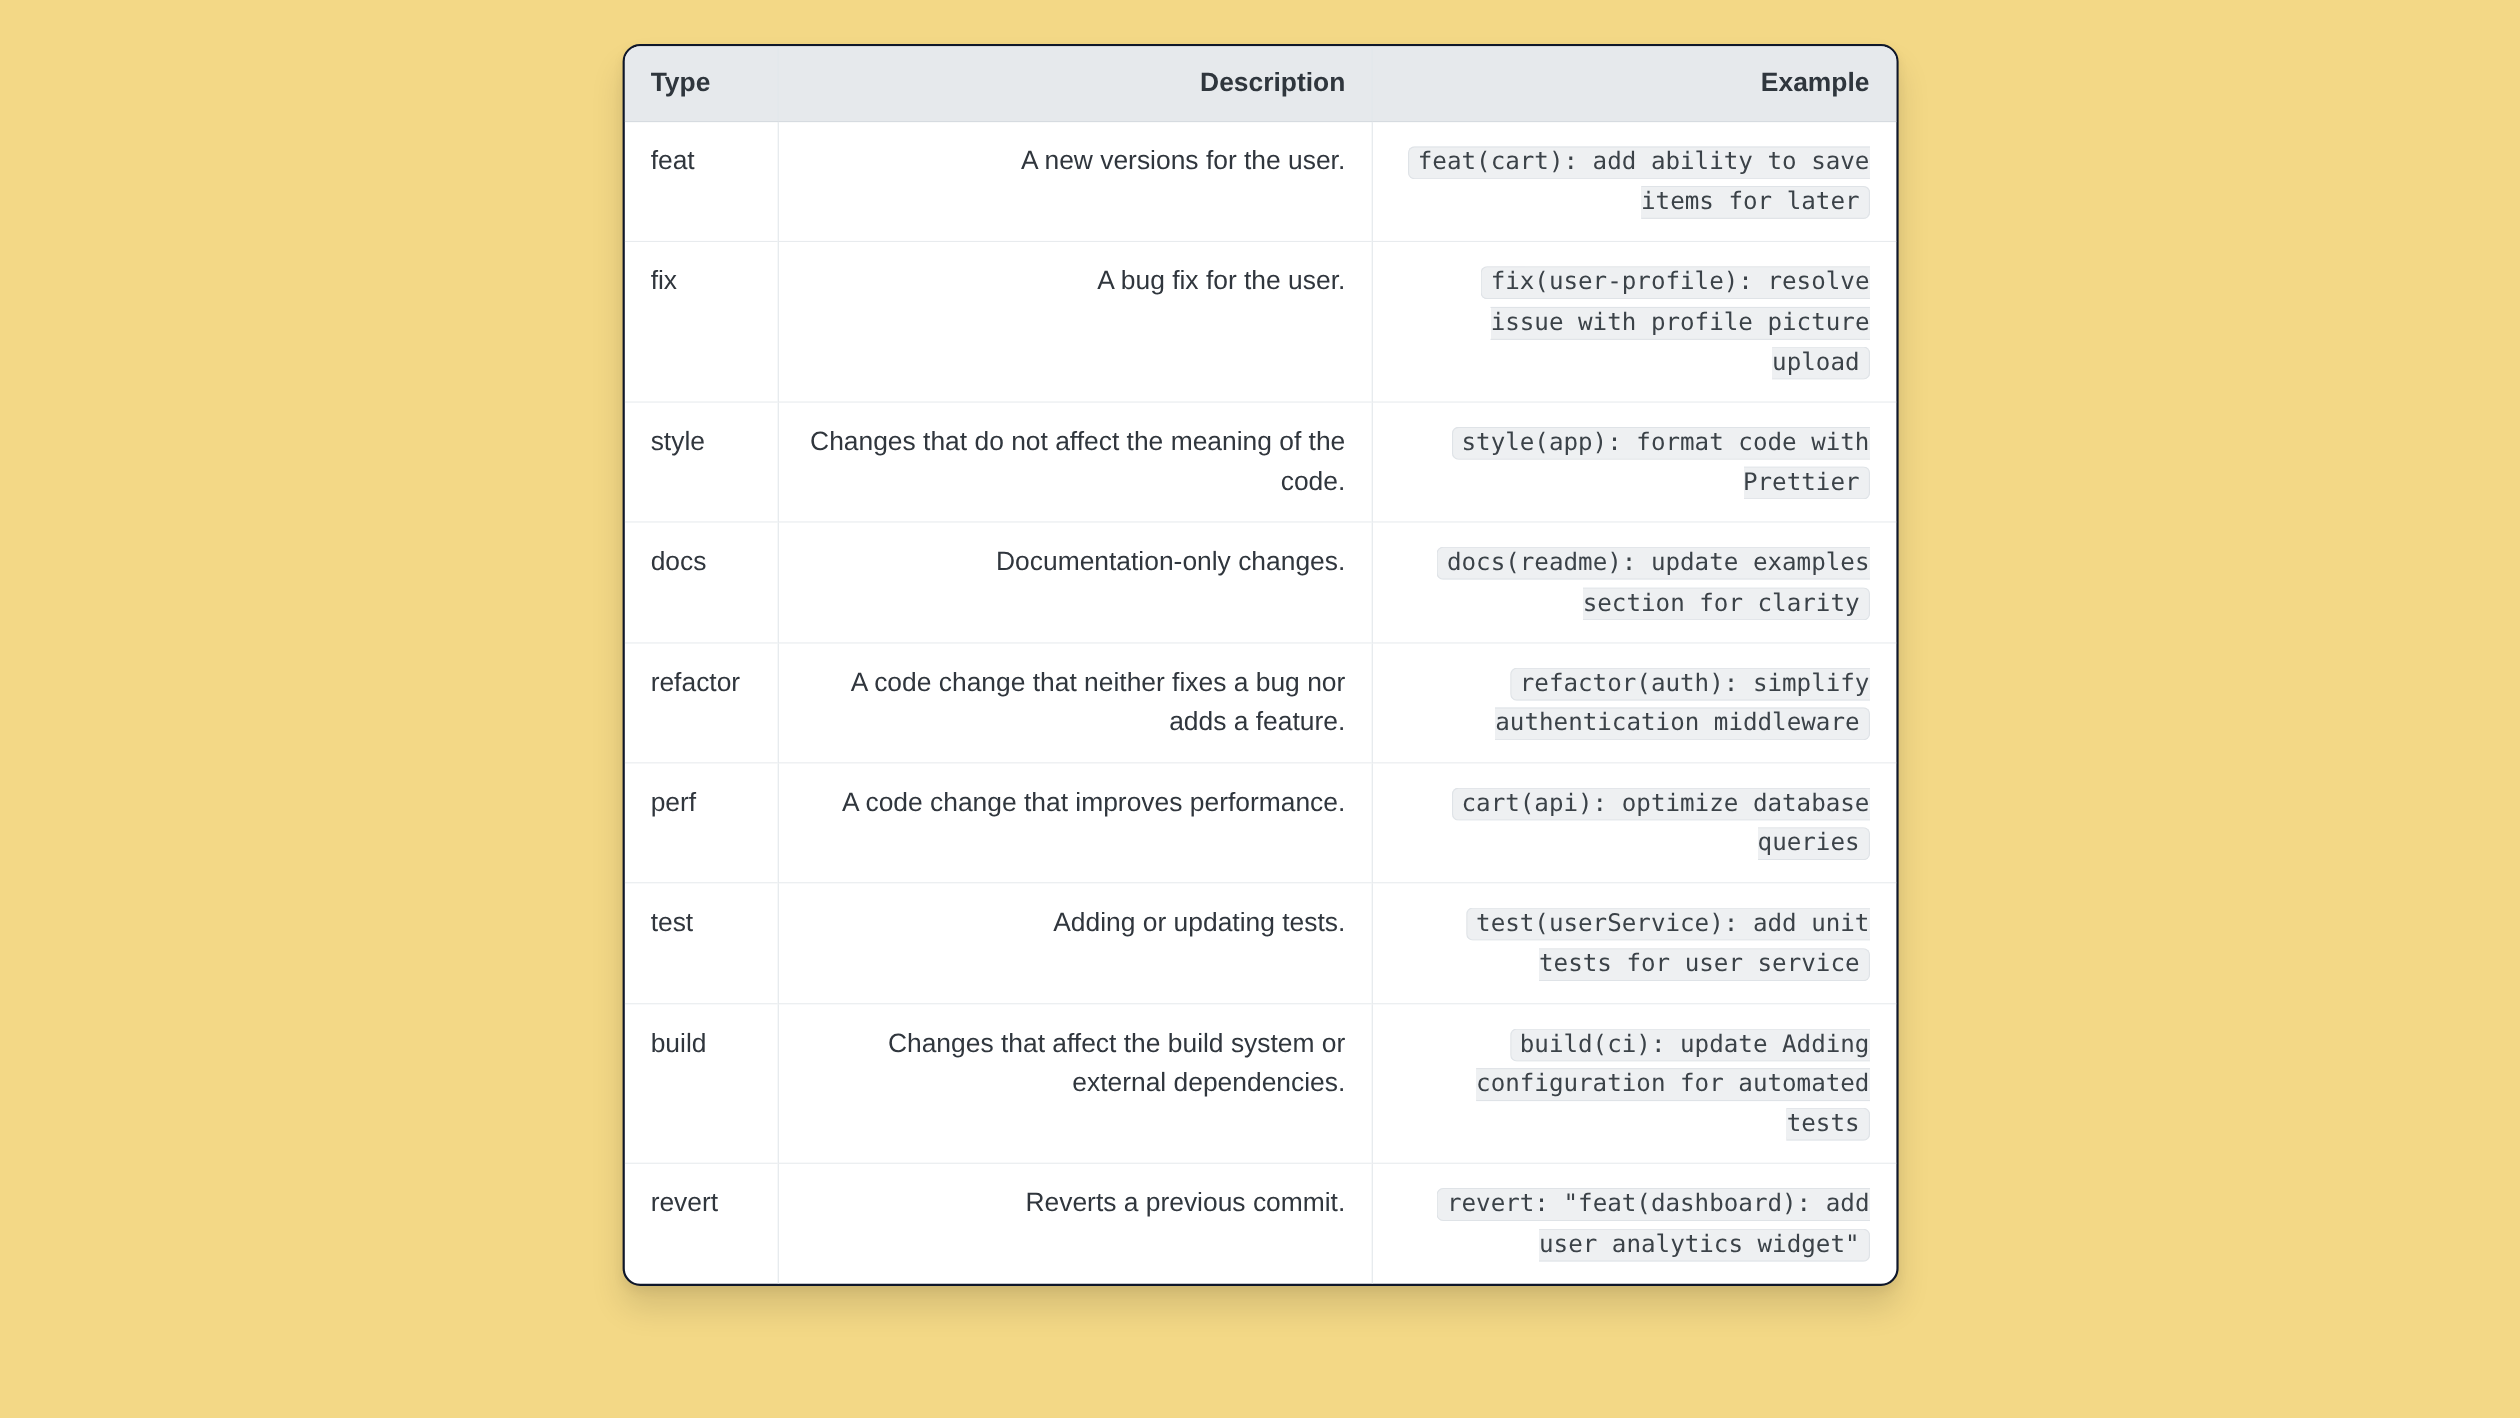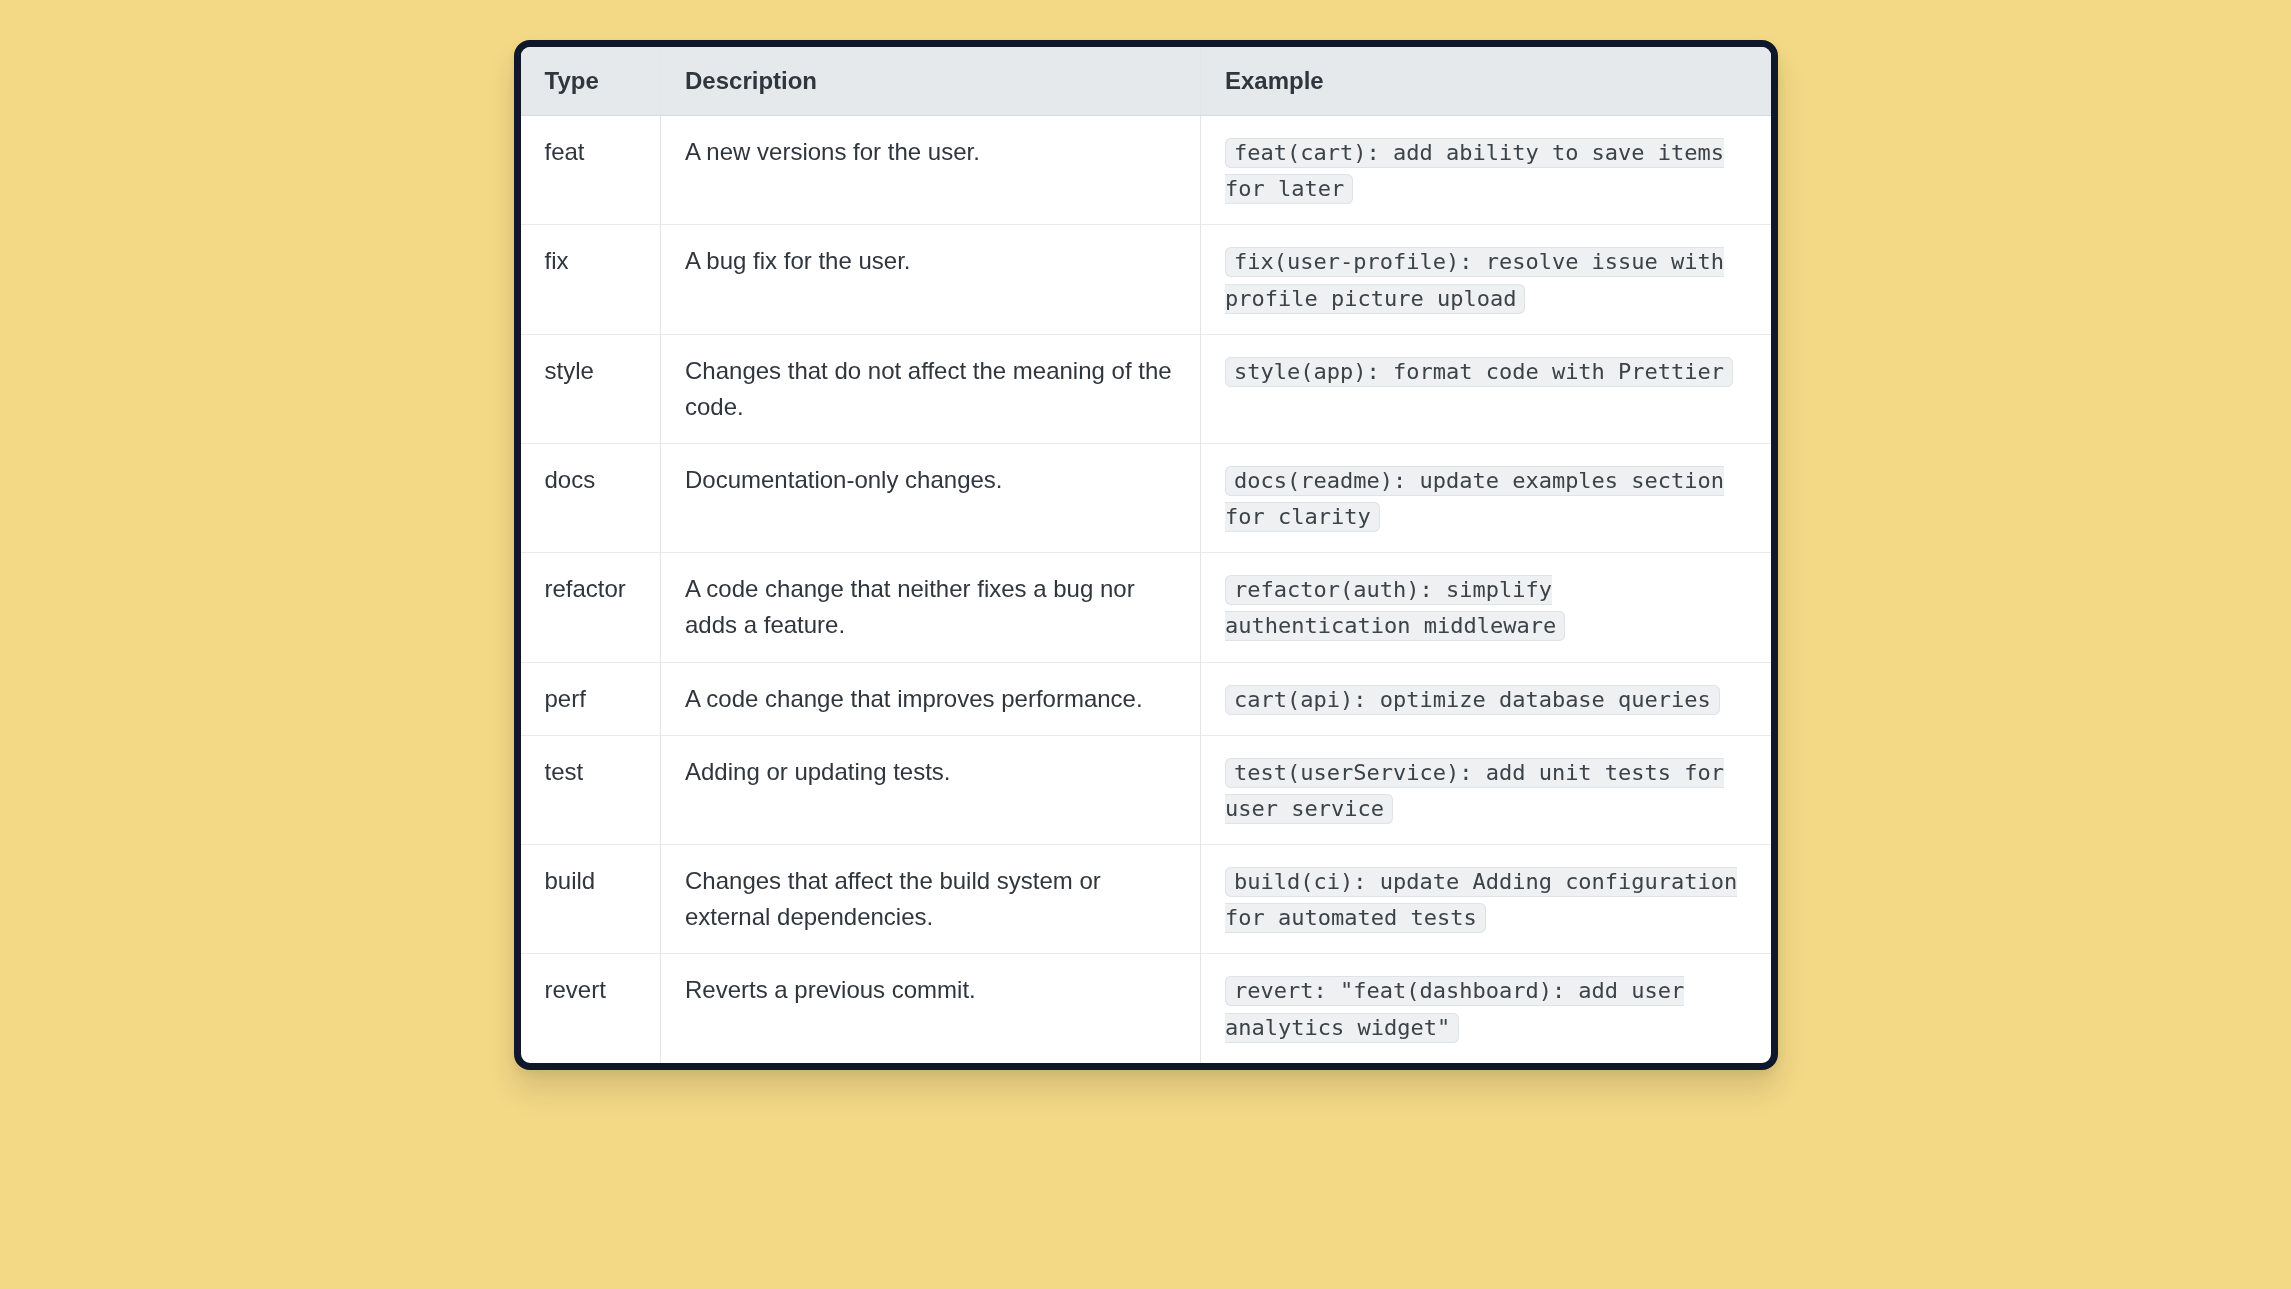--- a/index.html
+++ b/index.html
@@ -18,10 +18,10 @@
     padding: 40px 0 60px 0;
   }
   .card {
-    width: 1264px;
+    width: 1160px;
     background: #ffffff;
     border-radius: 16px;
-    border: 7px solid #0f172a;
+    border: 2px solid #0f172a;
     box-shadow: 0 20px 30px rgba(0,0,0,0.12), 0 4px 10px rgba(0,0,0,0.06);
     overflow: hidden;
   }

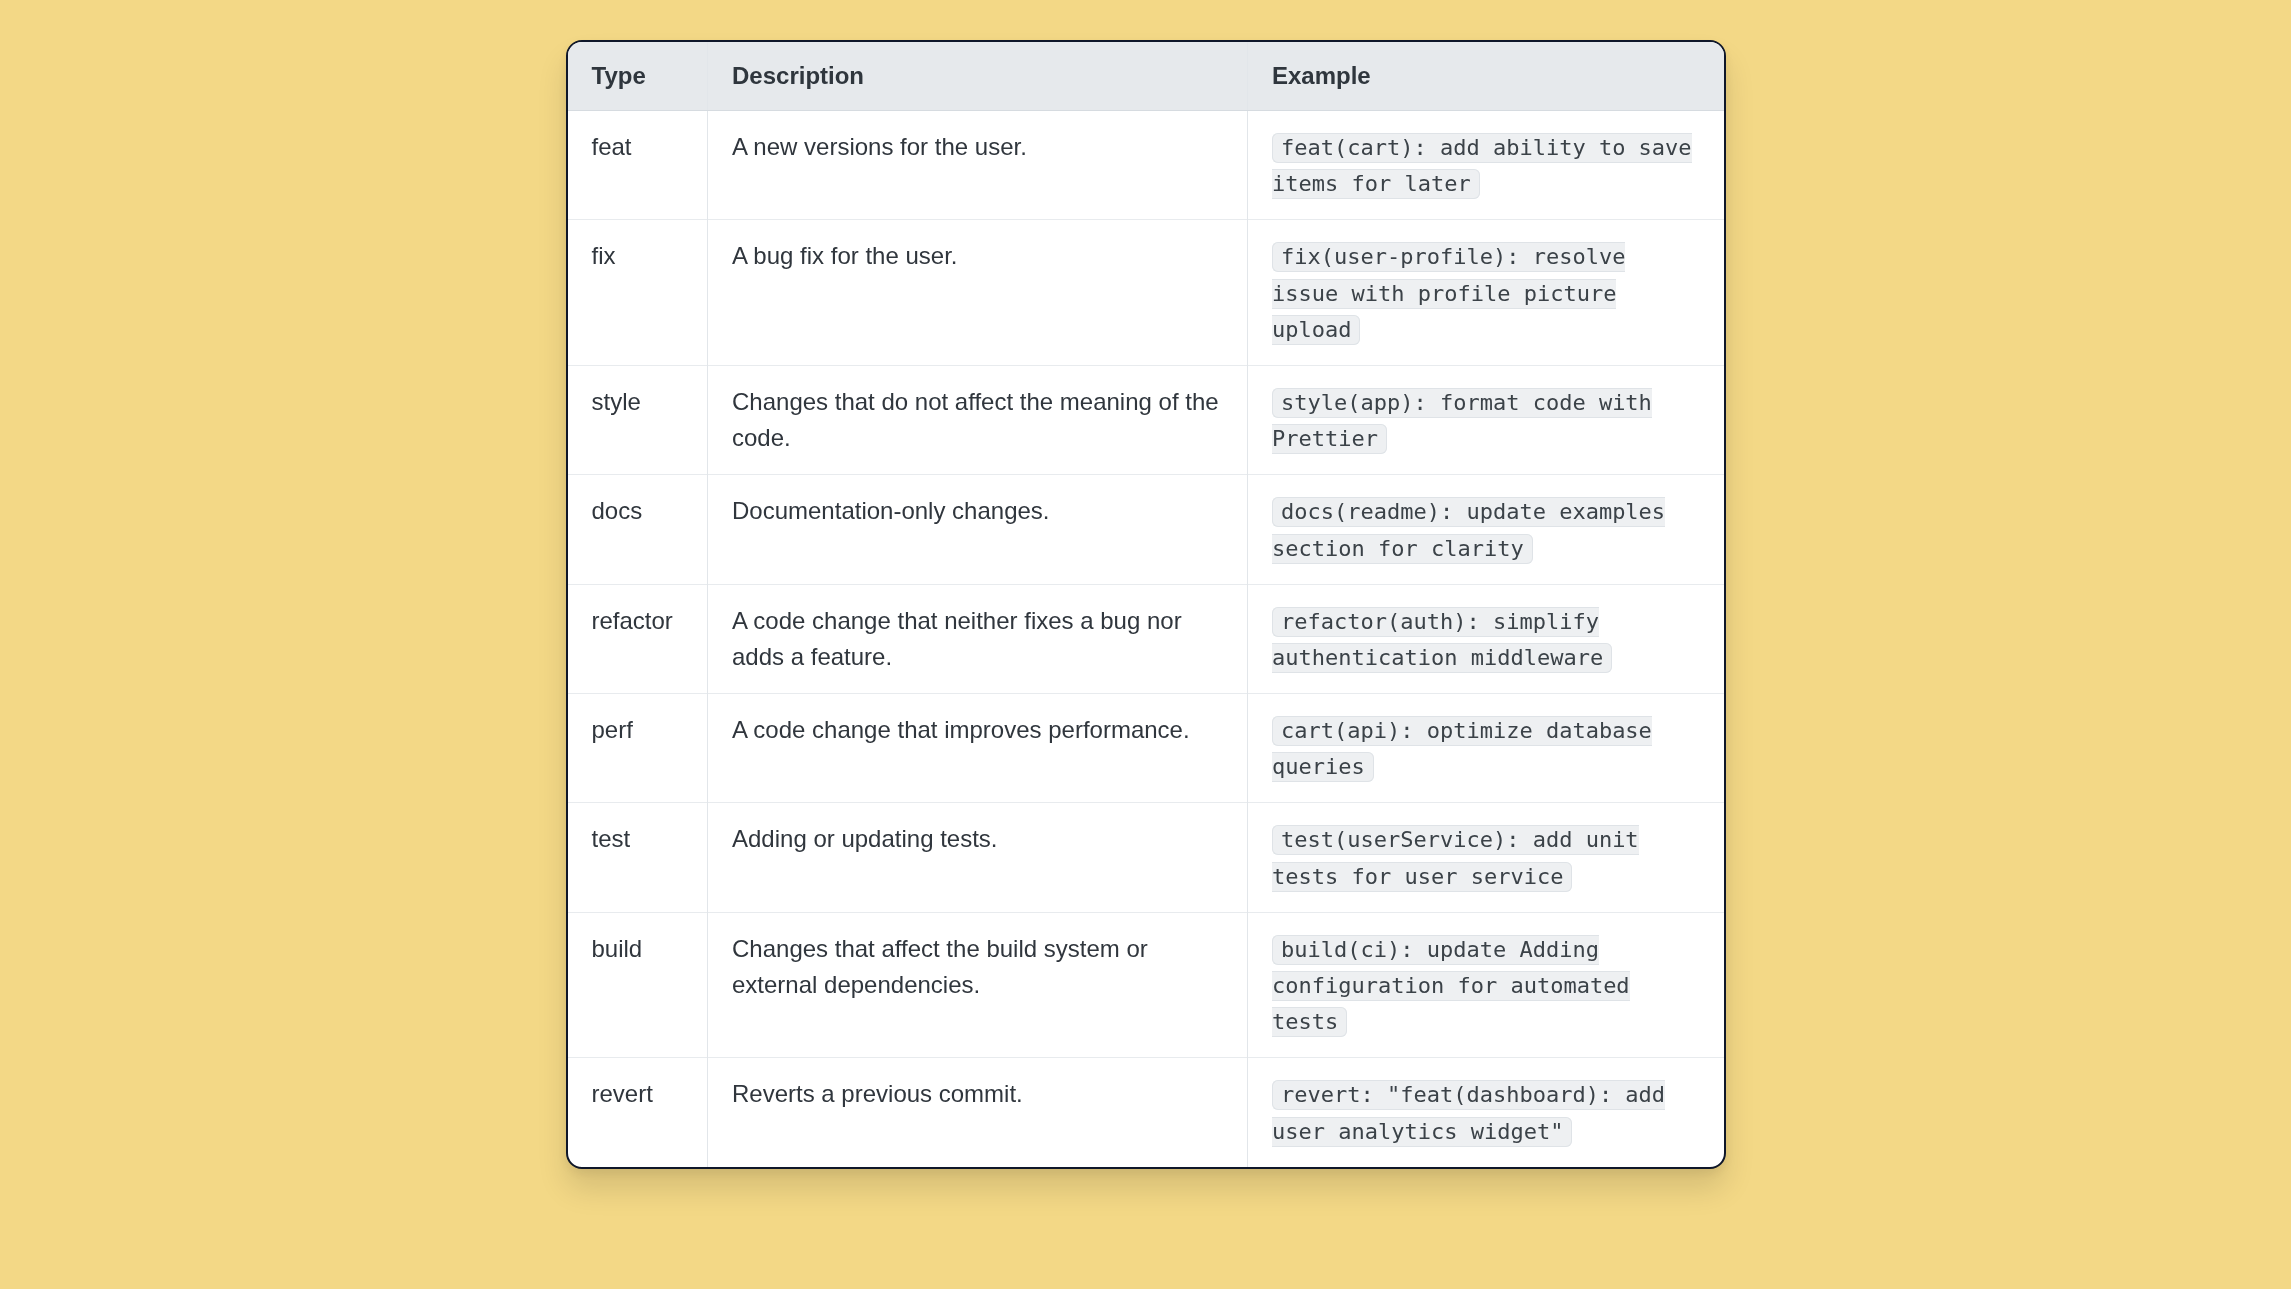--- a/index.html
+++ b/index.html
@@ -42,6 +42,7 @@
   thead th + th,
   tbody td + td {
     border-left: 1px solid #e2e6ea;
+    text-align: right;
   }
   tbody td {
     padding: 18px 24px;

